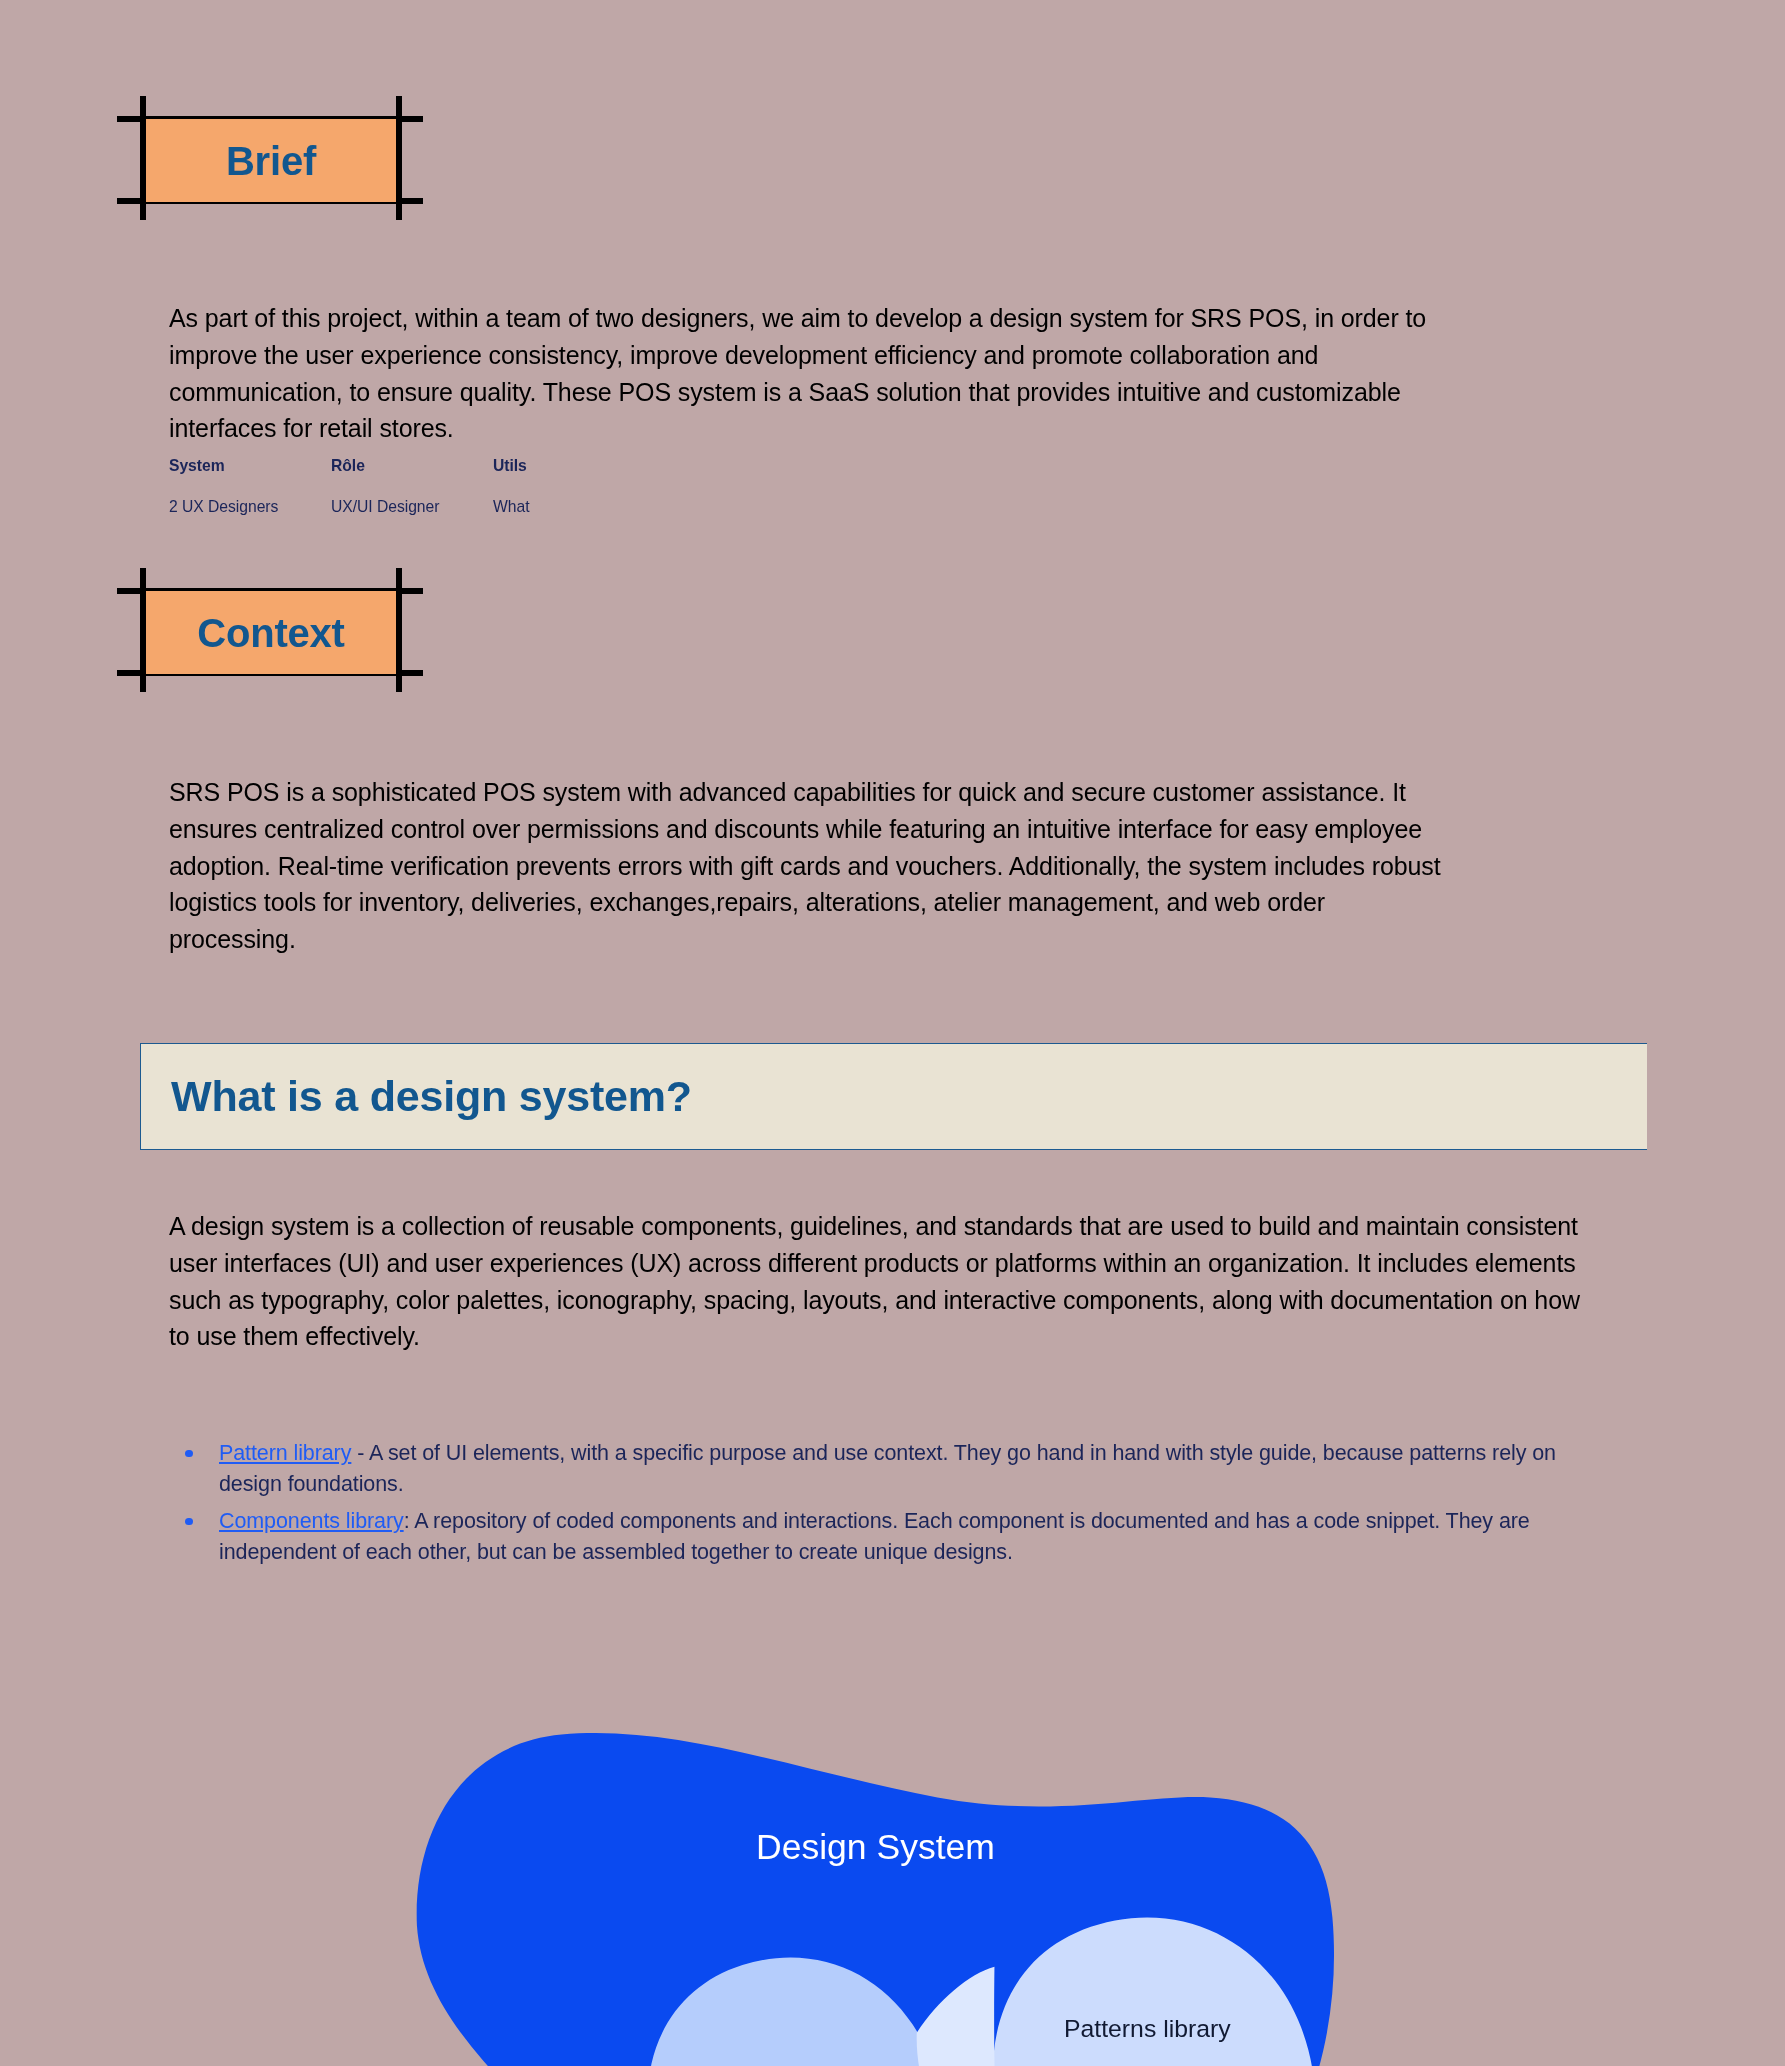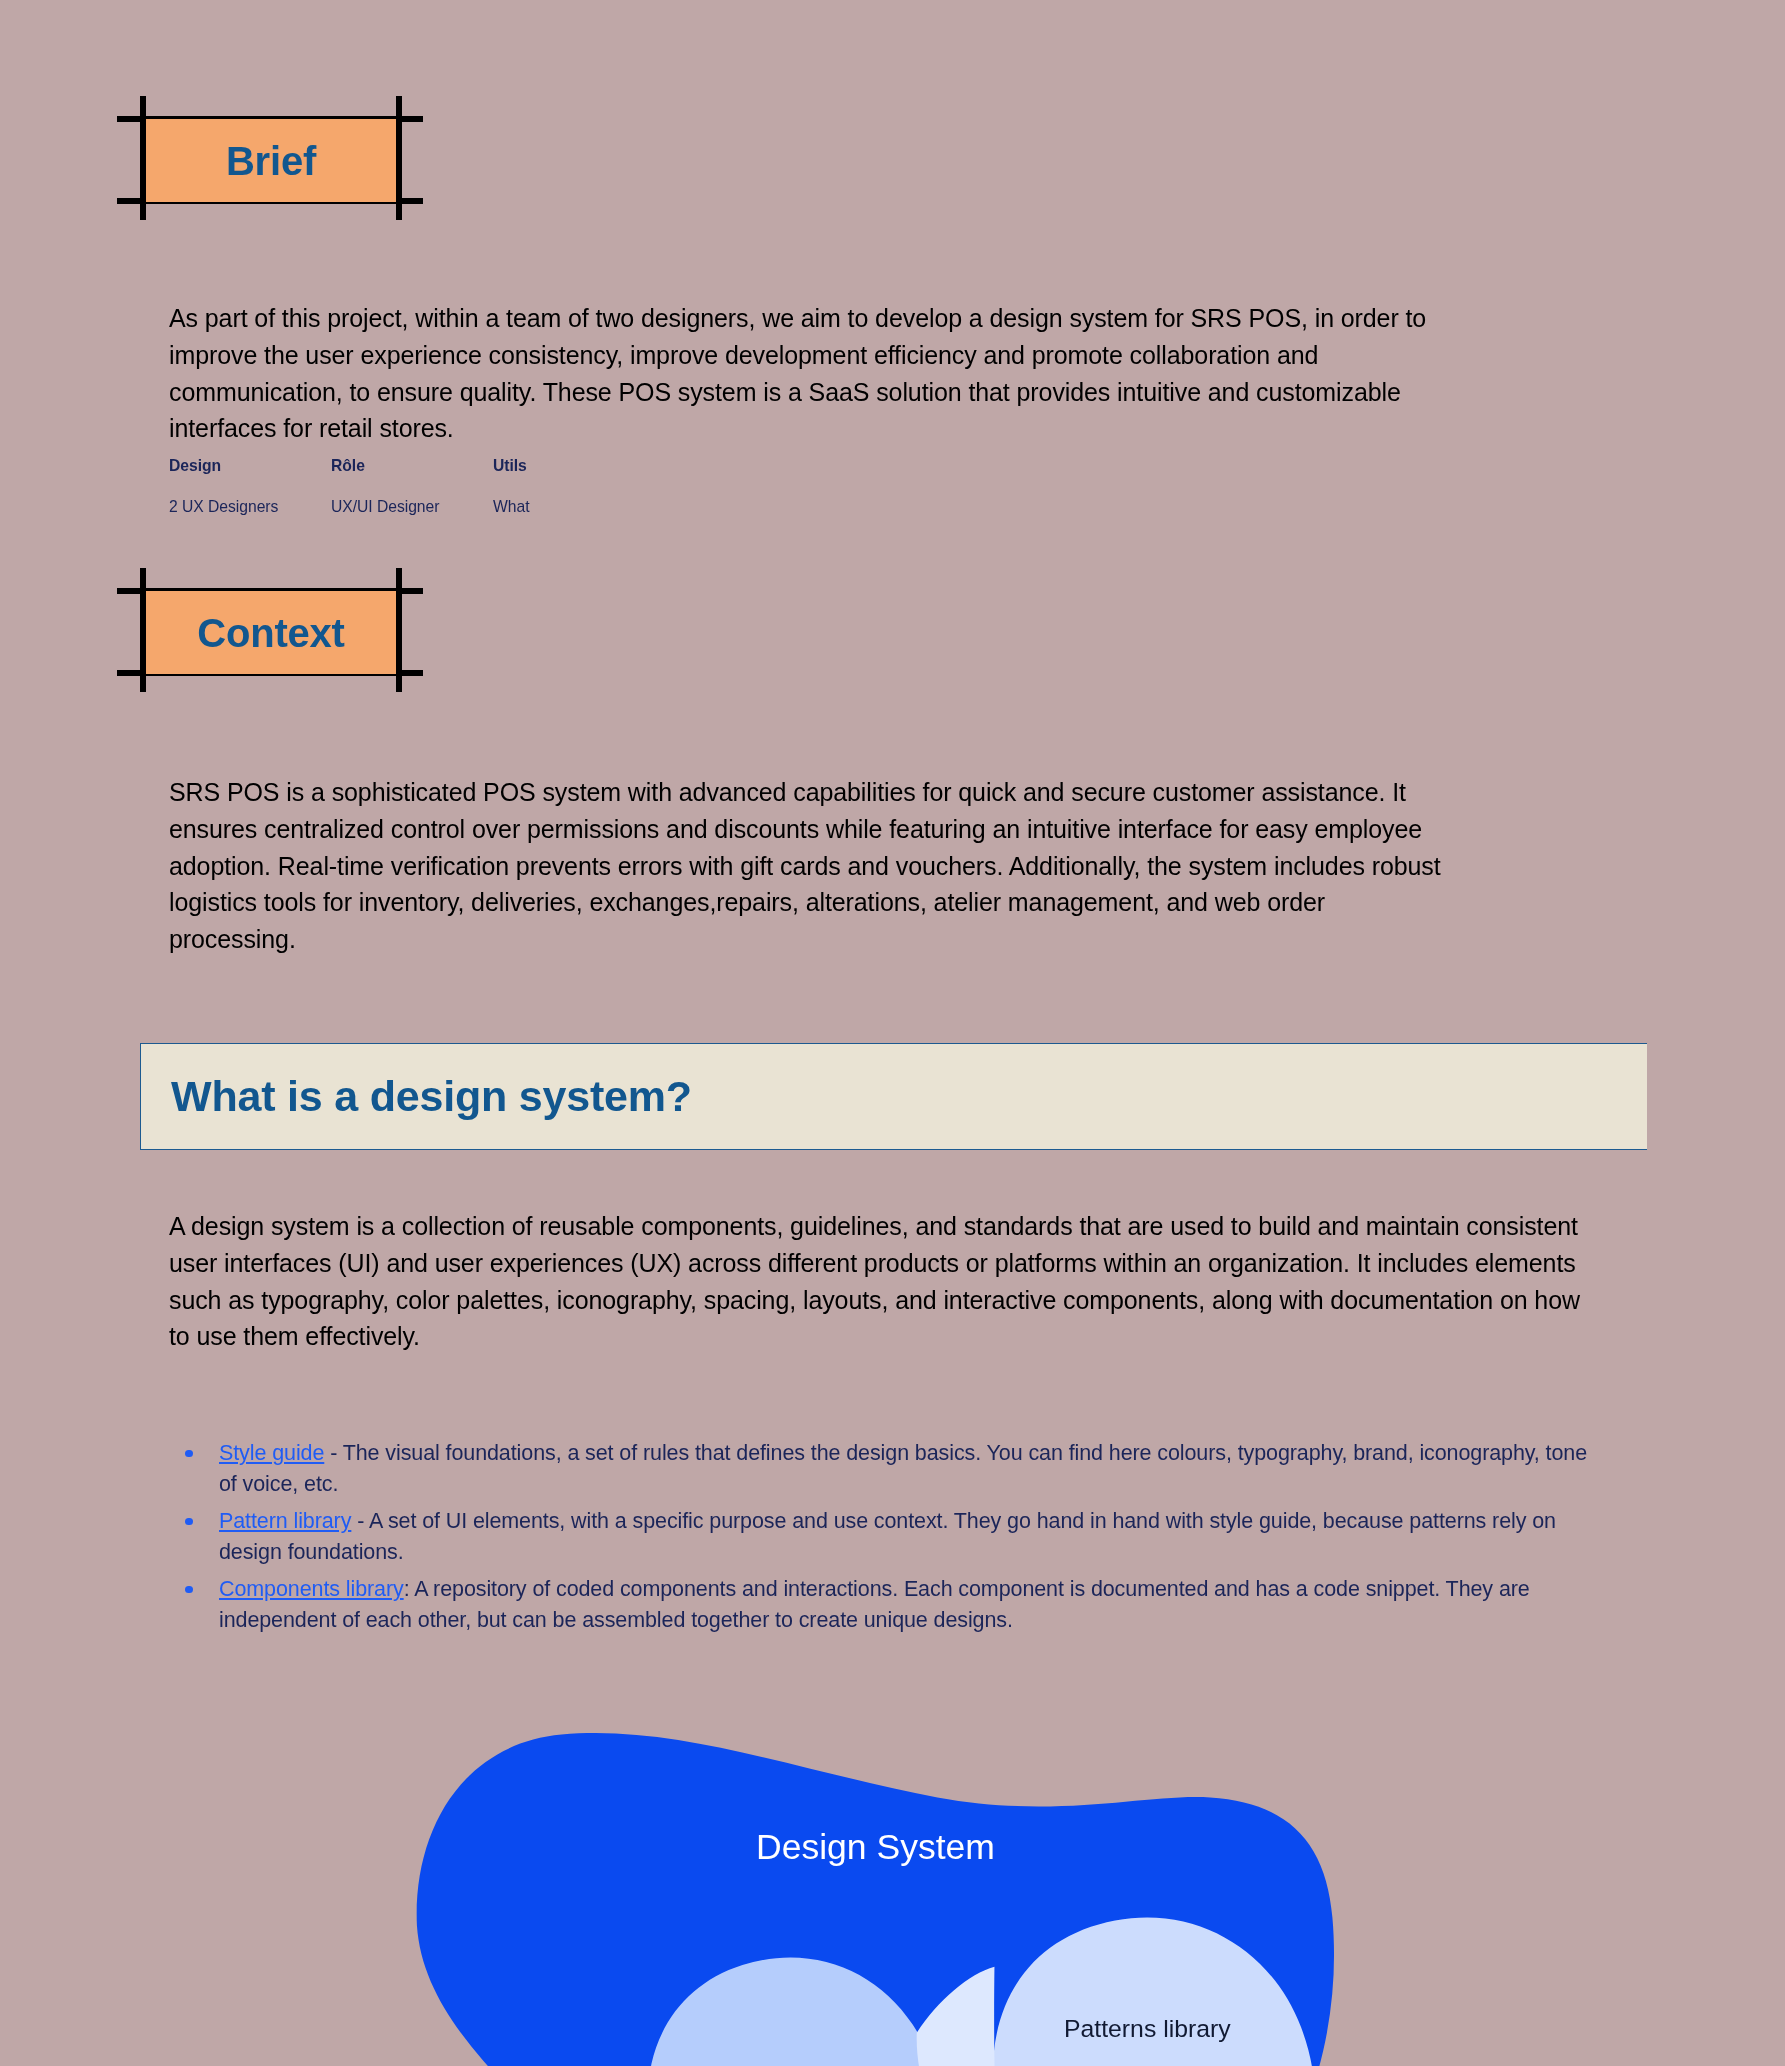--- a/index.html
+++ b/index.html
@@ -188,7 +188,7 @@
 
   <div class="meta-table" style="top:457px;">
     <div class="meta-row head">
-      <div class="meta-cell meta-col-0">Design</div>
+      <div class="meta-cell meta-col-0">System</div>
       <div class="meta-cell meta-col-1">Rôle</div>
       <div class="meta-cell meta-col-2">Utils</div>
     </div>

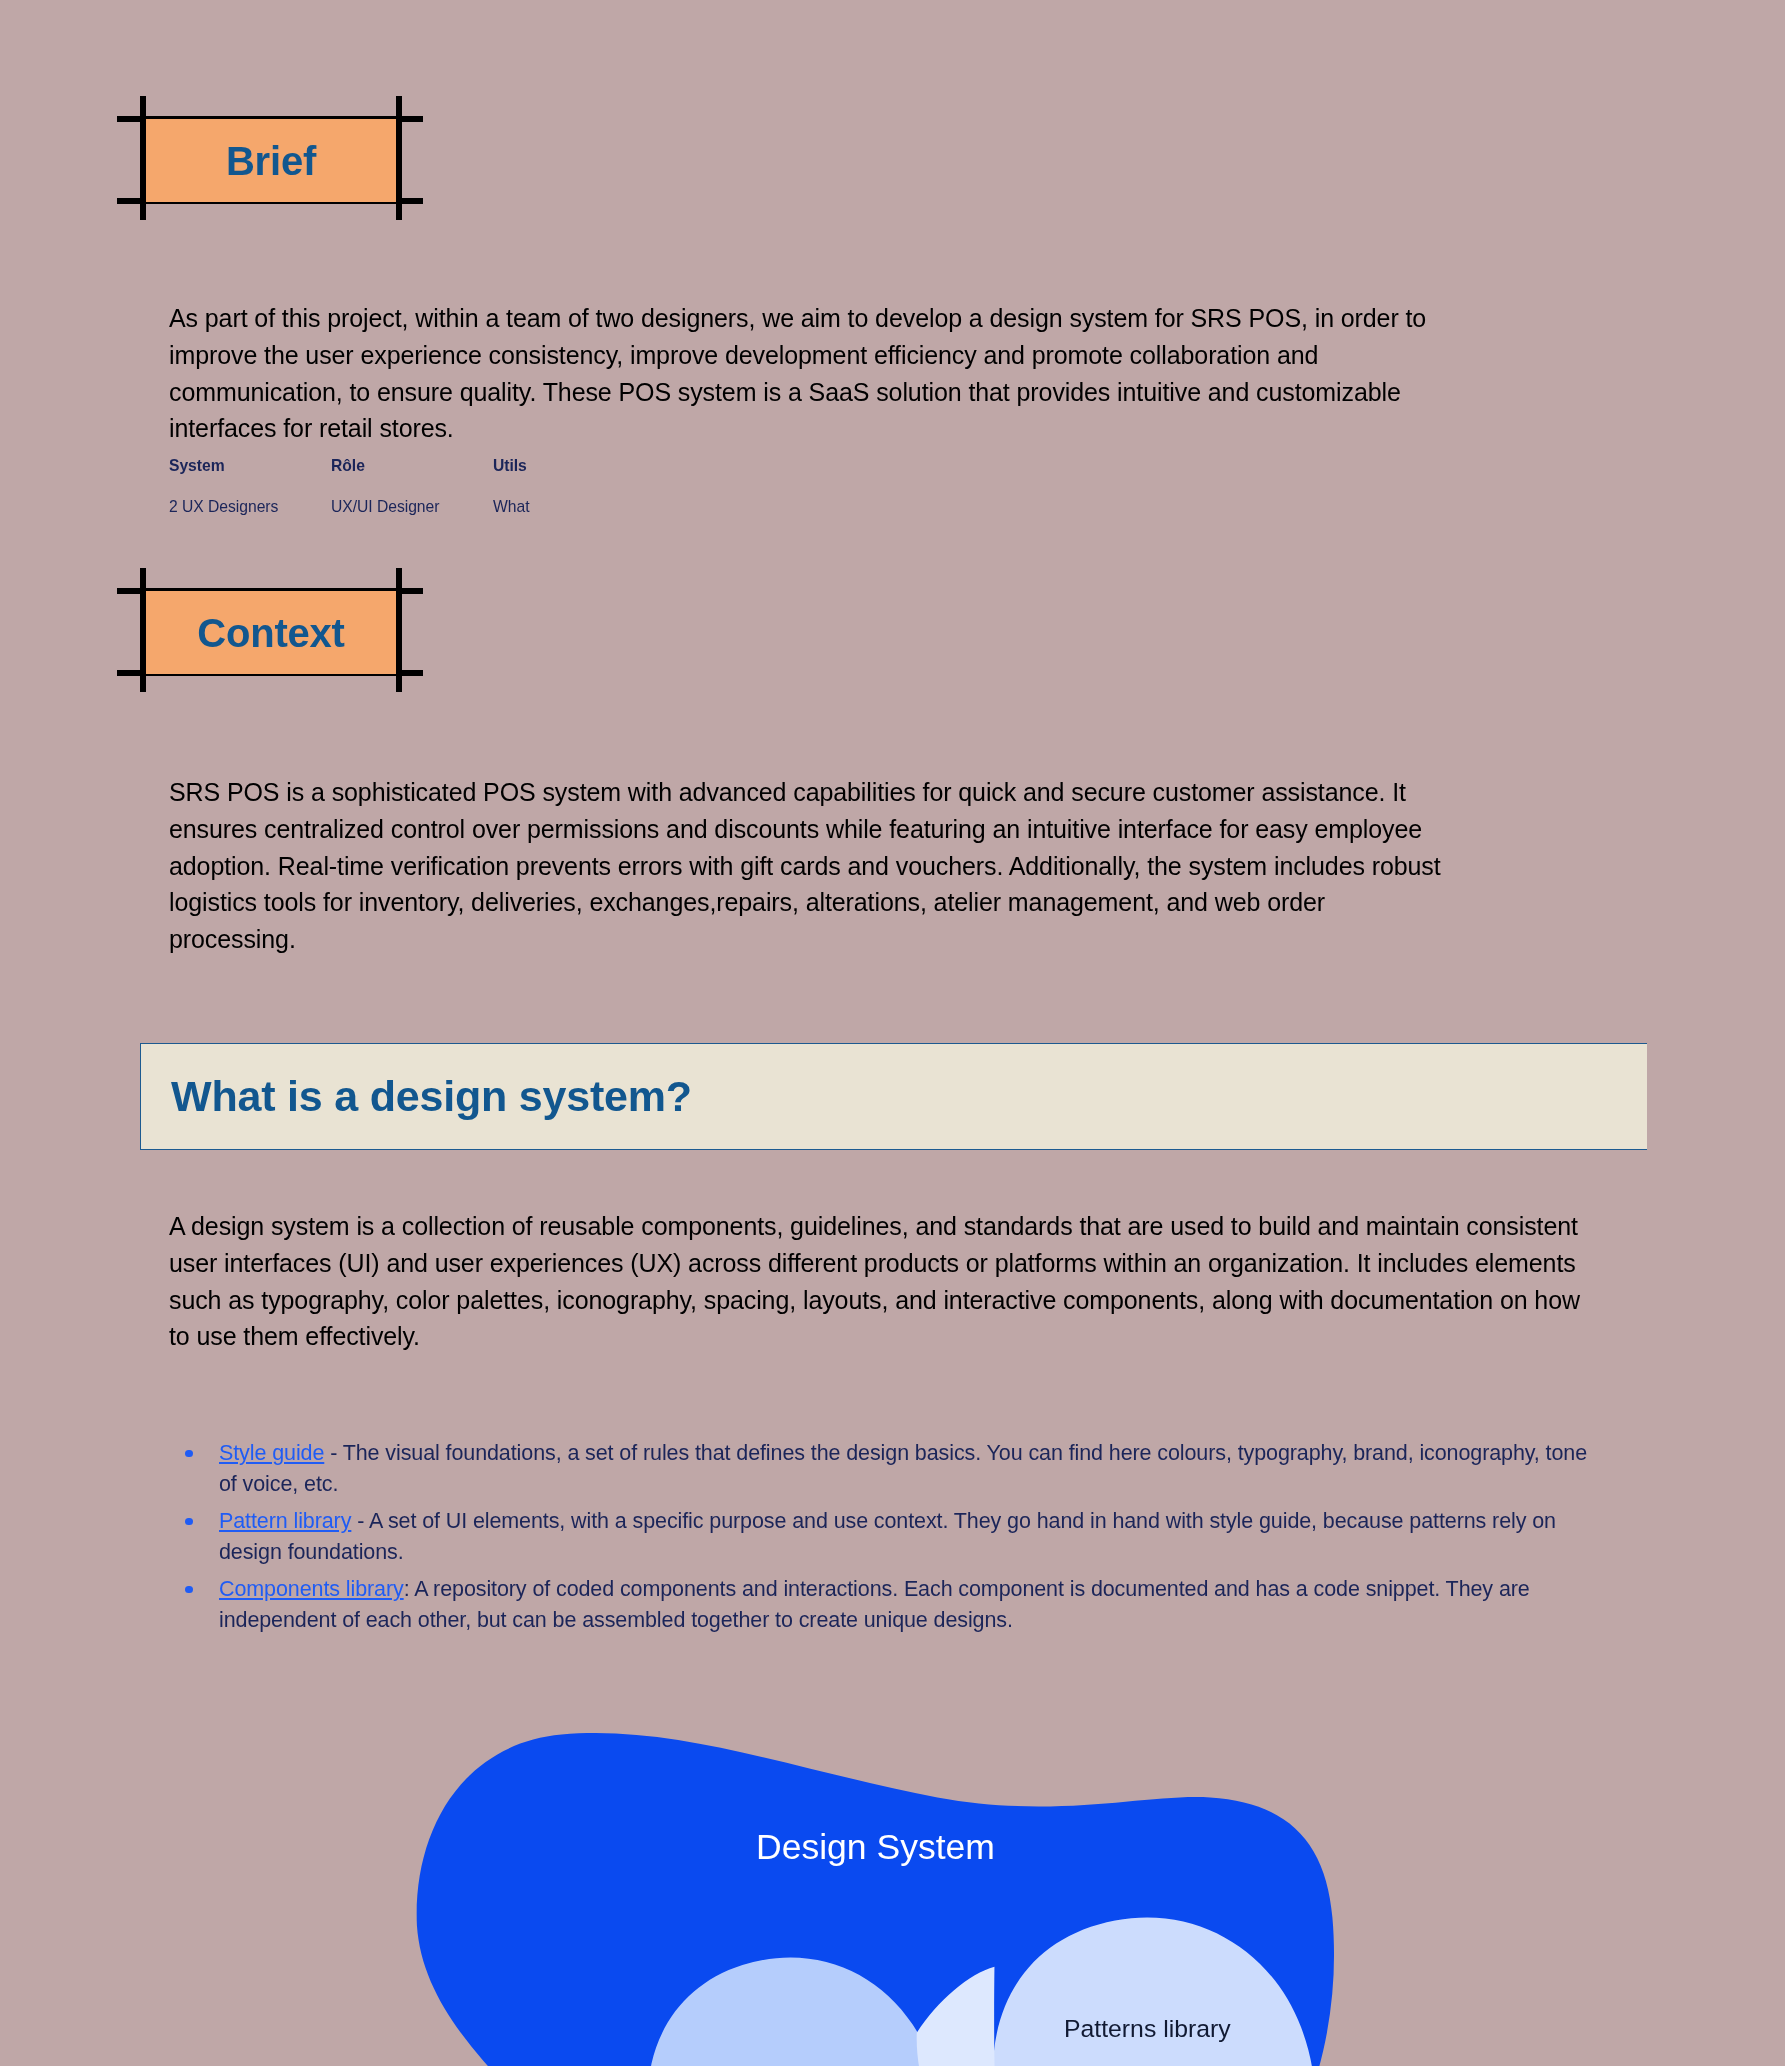--- a/index.html
+++ b/index.html
@@ -220,10 +220,6 @@
 
   <div class="bullets">
 
-    <div class="bullet-item">
-      <span class="bullet-dot"></span>
-      <a class="link" href="#">Style guide</a><span> - The visual foundations, a set of rules that defines the design basics. You can find here colours, typography, brand, iconography, tone of voice, etc.</span>
-    </div>
 
     <div class="bullet-item">
       <span class="bullet-dot"></span>

